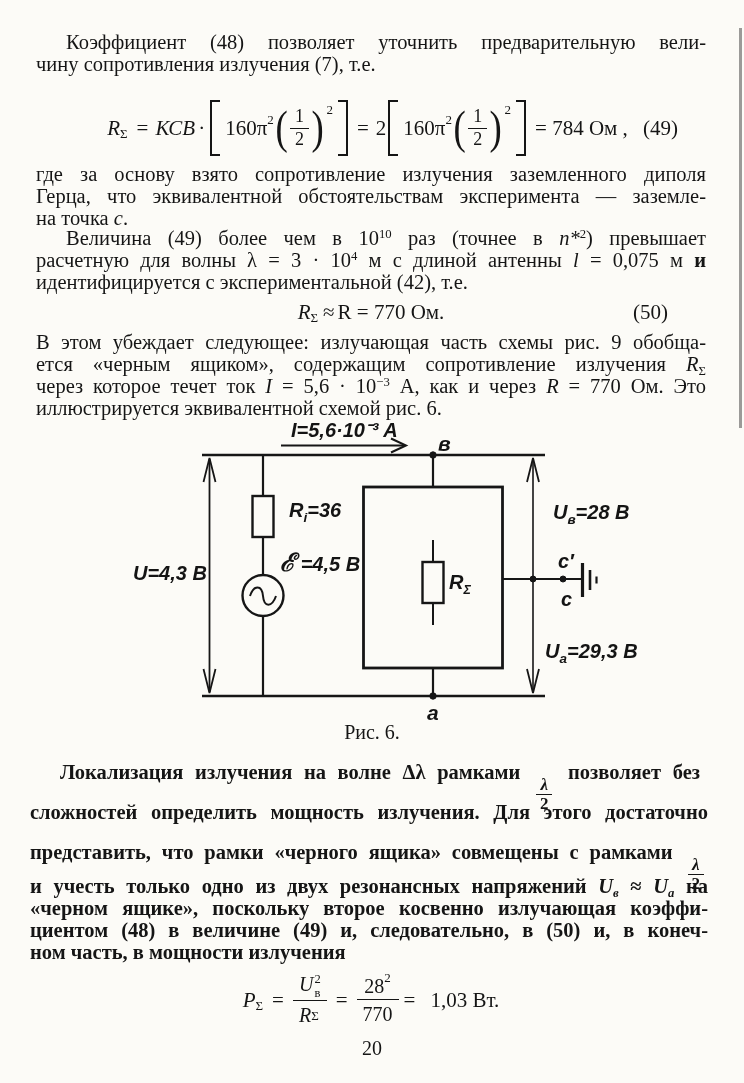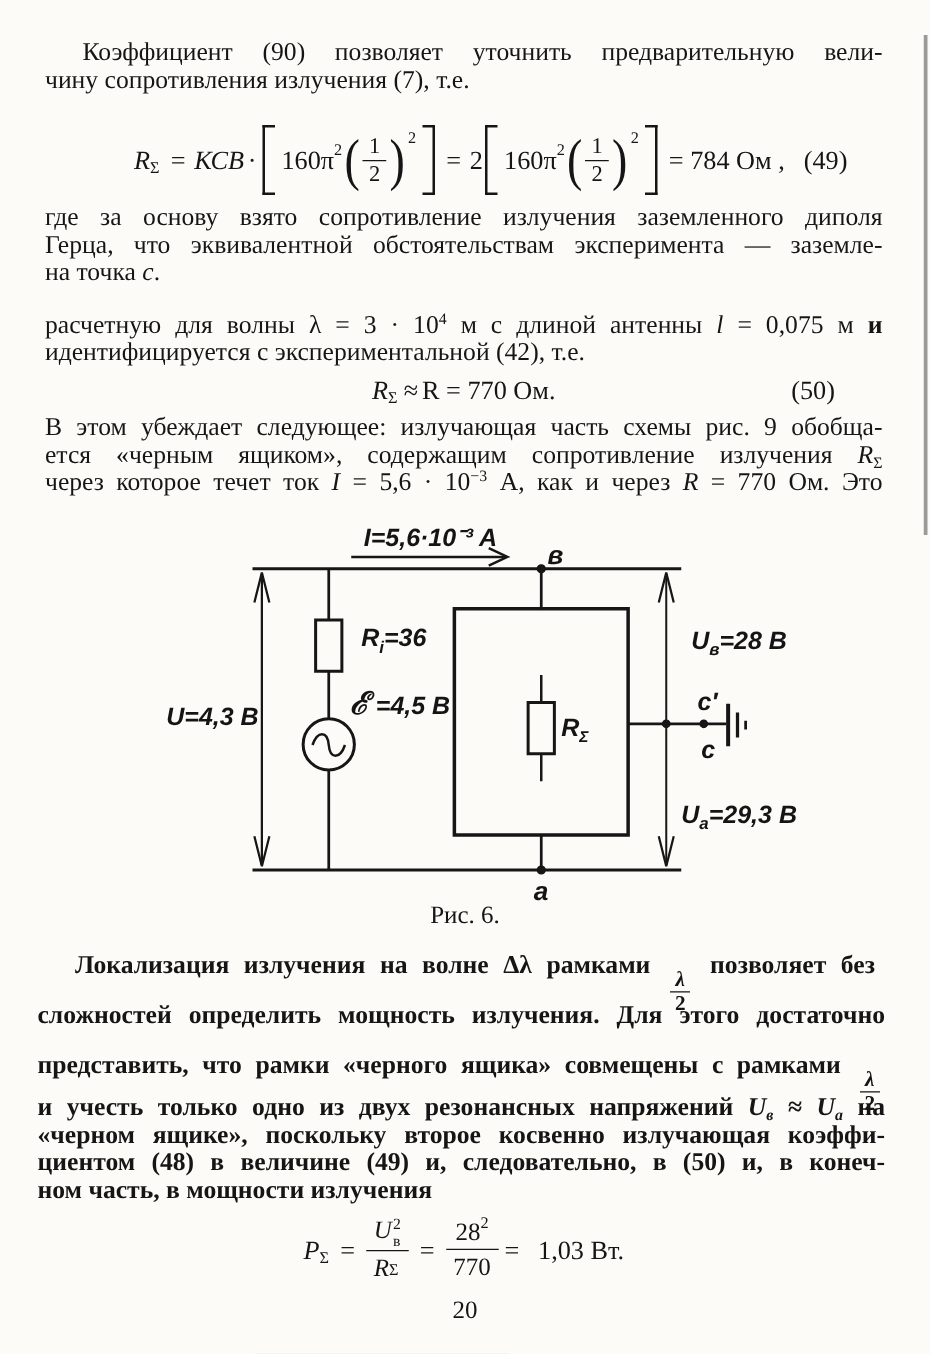--- a/index.html
+++ b/index.html
@@ -66,7 +66,7 @@
 
 <div class="page">
 
-  <div class="tl j ind" style="top:31px">Коэффициент (90) позволяет уточнить предварительную вели-</div>
+  <div class="tl j ind" style="top:31px">Коэффициент (48) позволяет уточнить предварительную вели-</div>
   <div class="tl" style="top:53px">чину сопротивления излучения (7), т.е.</div>
 
   <div class="eq" style="top:92px;height:72px">

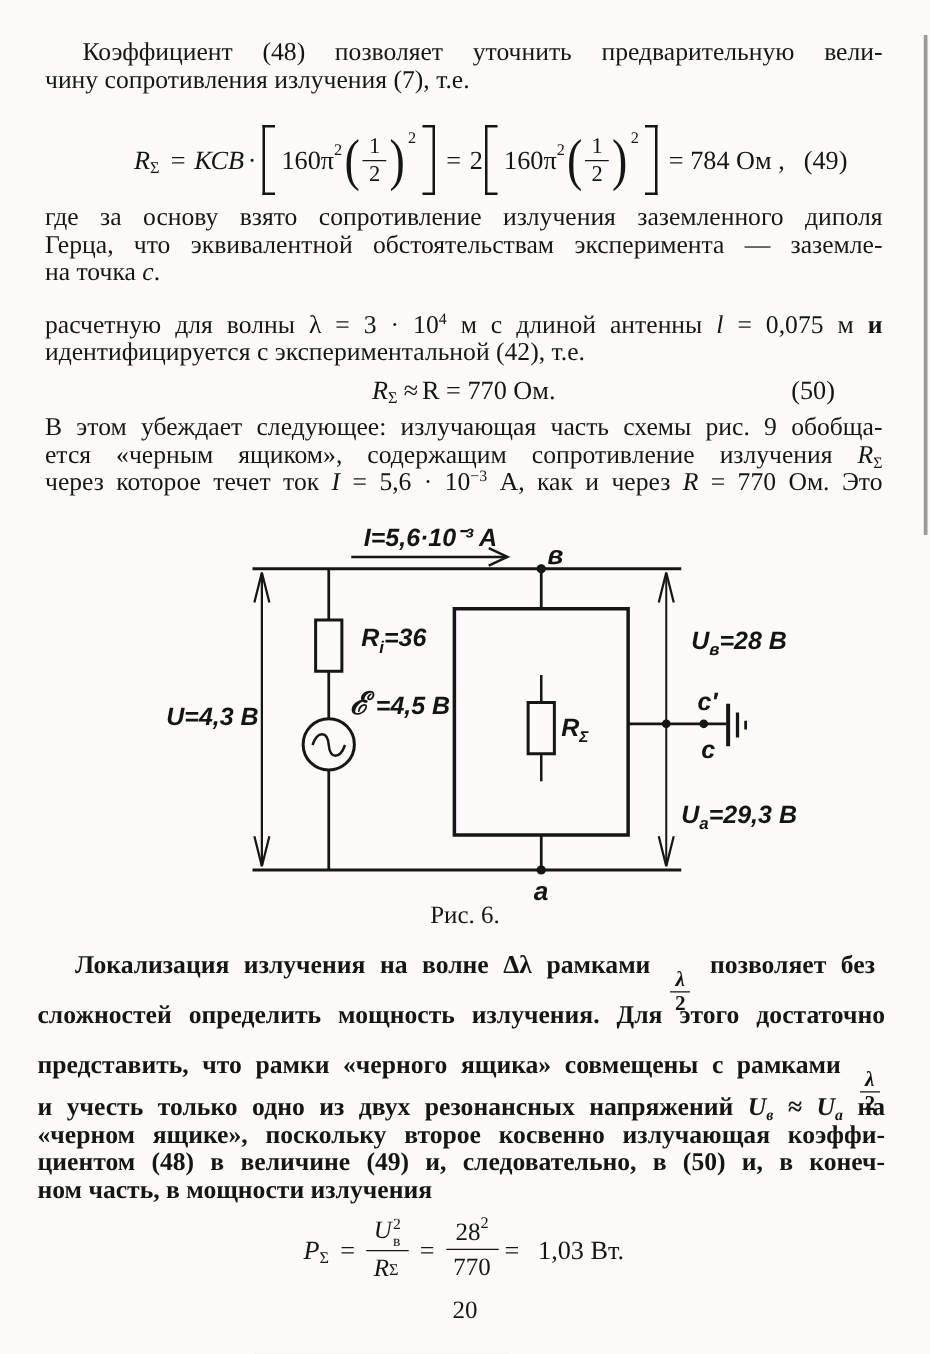--- a/index.html
+++ b/index.html
@@ -113,6 +113,7 @@
   <div class="tl j" style="top:185px">Герца, что эквивалентной обстоятельствам эксперимента — заземле-</div>
   <div class="tl" style="top:207px"><span>на точка </span><span class="tk-i">с</span><span>.</span></div>
 
+  <div class="tl j ind" style="top:227px"><span>Величина (49) более чем в 10</span><span class="tk-sup">10</span><span> раз (точнее в </span><span class="tk-i">n*</span><span class="tk-sup">2</span><span>) превышает</span></div>
   <div class="tl j" style="top:249px"><span>расчетную для волны λ = 3 · 10</span><span class="tk-sup">4</span><span> м с длиной антенны </span><span class="tk-i">l</span><span> = 0,075 м </span><span class="tk-b">и</span></div>
   <div class="tl" style="top:271px">идентифицируется с экспериментальной (42), т.е.</div>
 

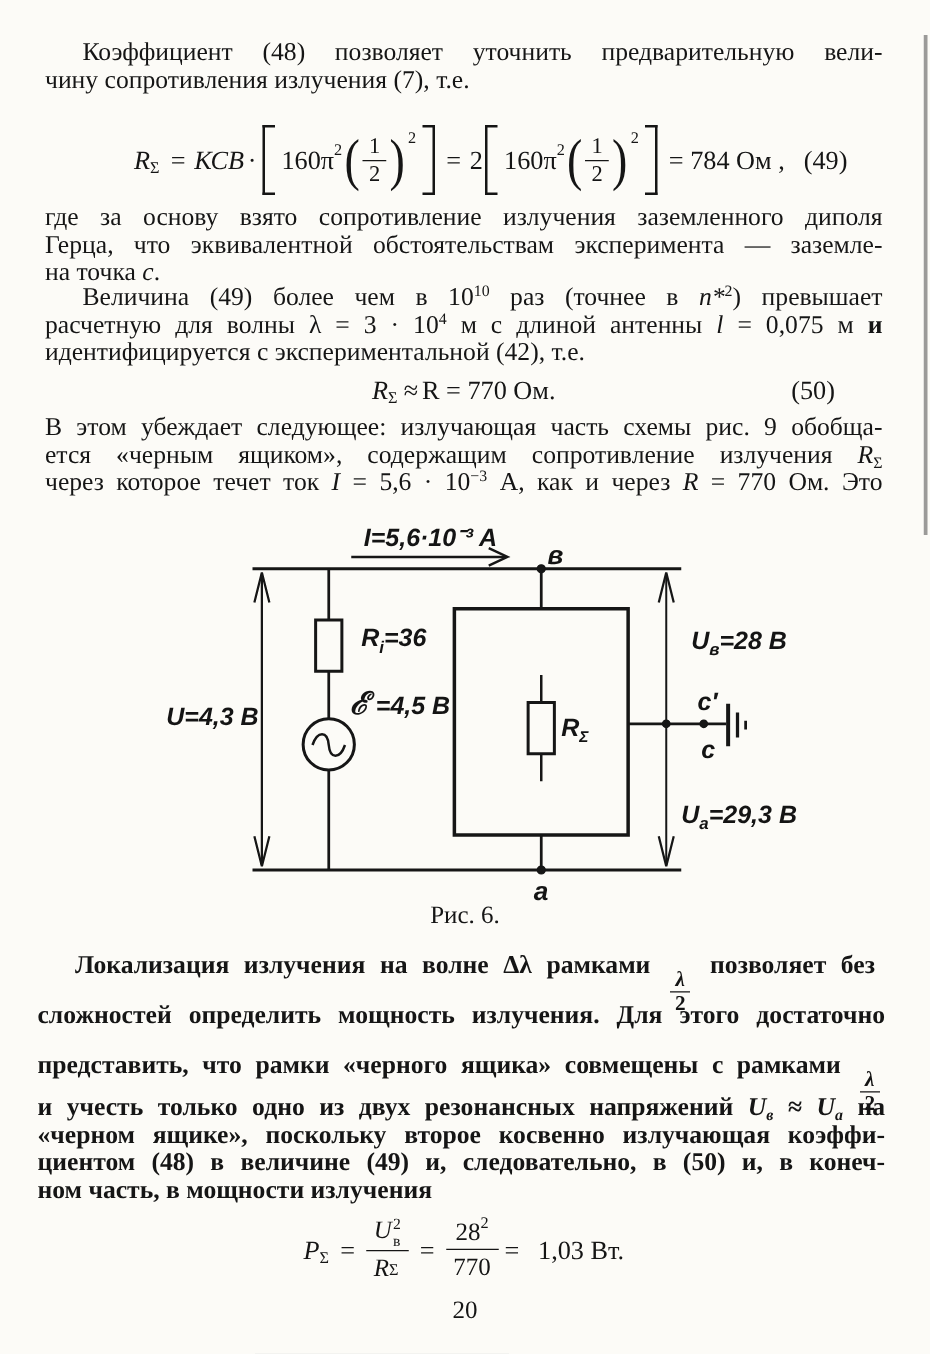--- a/index.html
+++ b/index.html
@@ -130,6 +130,7 @@
   <div class="tl j" style="top:331px">В этом убеждает следующее: излучающая часть схемы рис. 9 обобща-</div>
   <div class="tl j" style="top:353px"><span>ется «черным ящиком», содержащим сопротивление излучения </span><span class="tk-i">R</span><span class="tk-sub">Σ</span></div>
   <div class="tl j" style="top:375px"><span>через которое течет ток </span><span class="tk-i">I</span><span> = 5,6 · 10</span><span class="tk-sup">−3</span><span> А, как и через </span><span class="tk-i">R</span><span> = 770 Ом. Это</span></div>
+  <div class="tl" style="top:397px">иллюстрируется эквивалентной схемой рис. 6.</div>
 
   <svg class="fig" width="744" height="302" viewBox="0 0 744 302">
 

